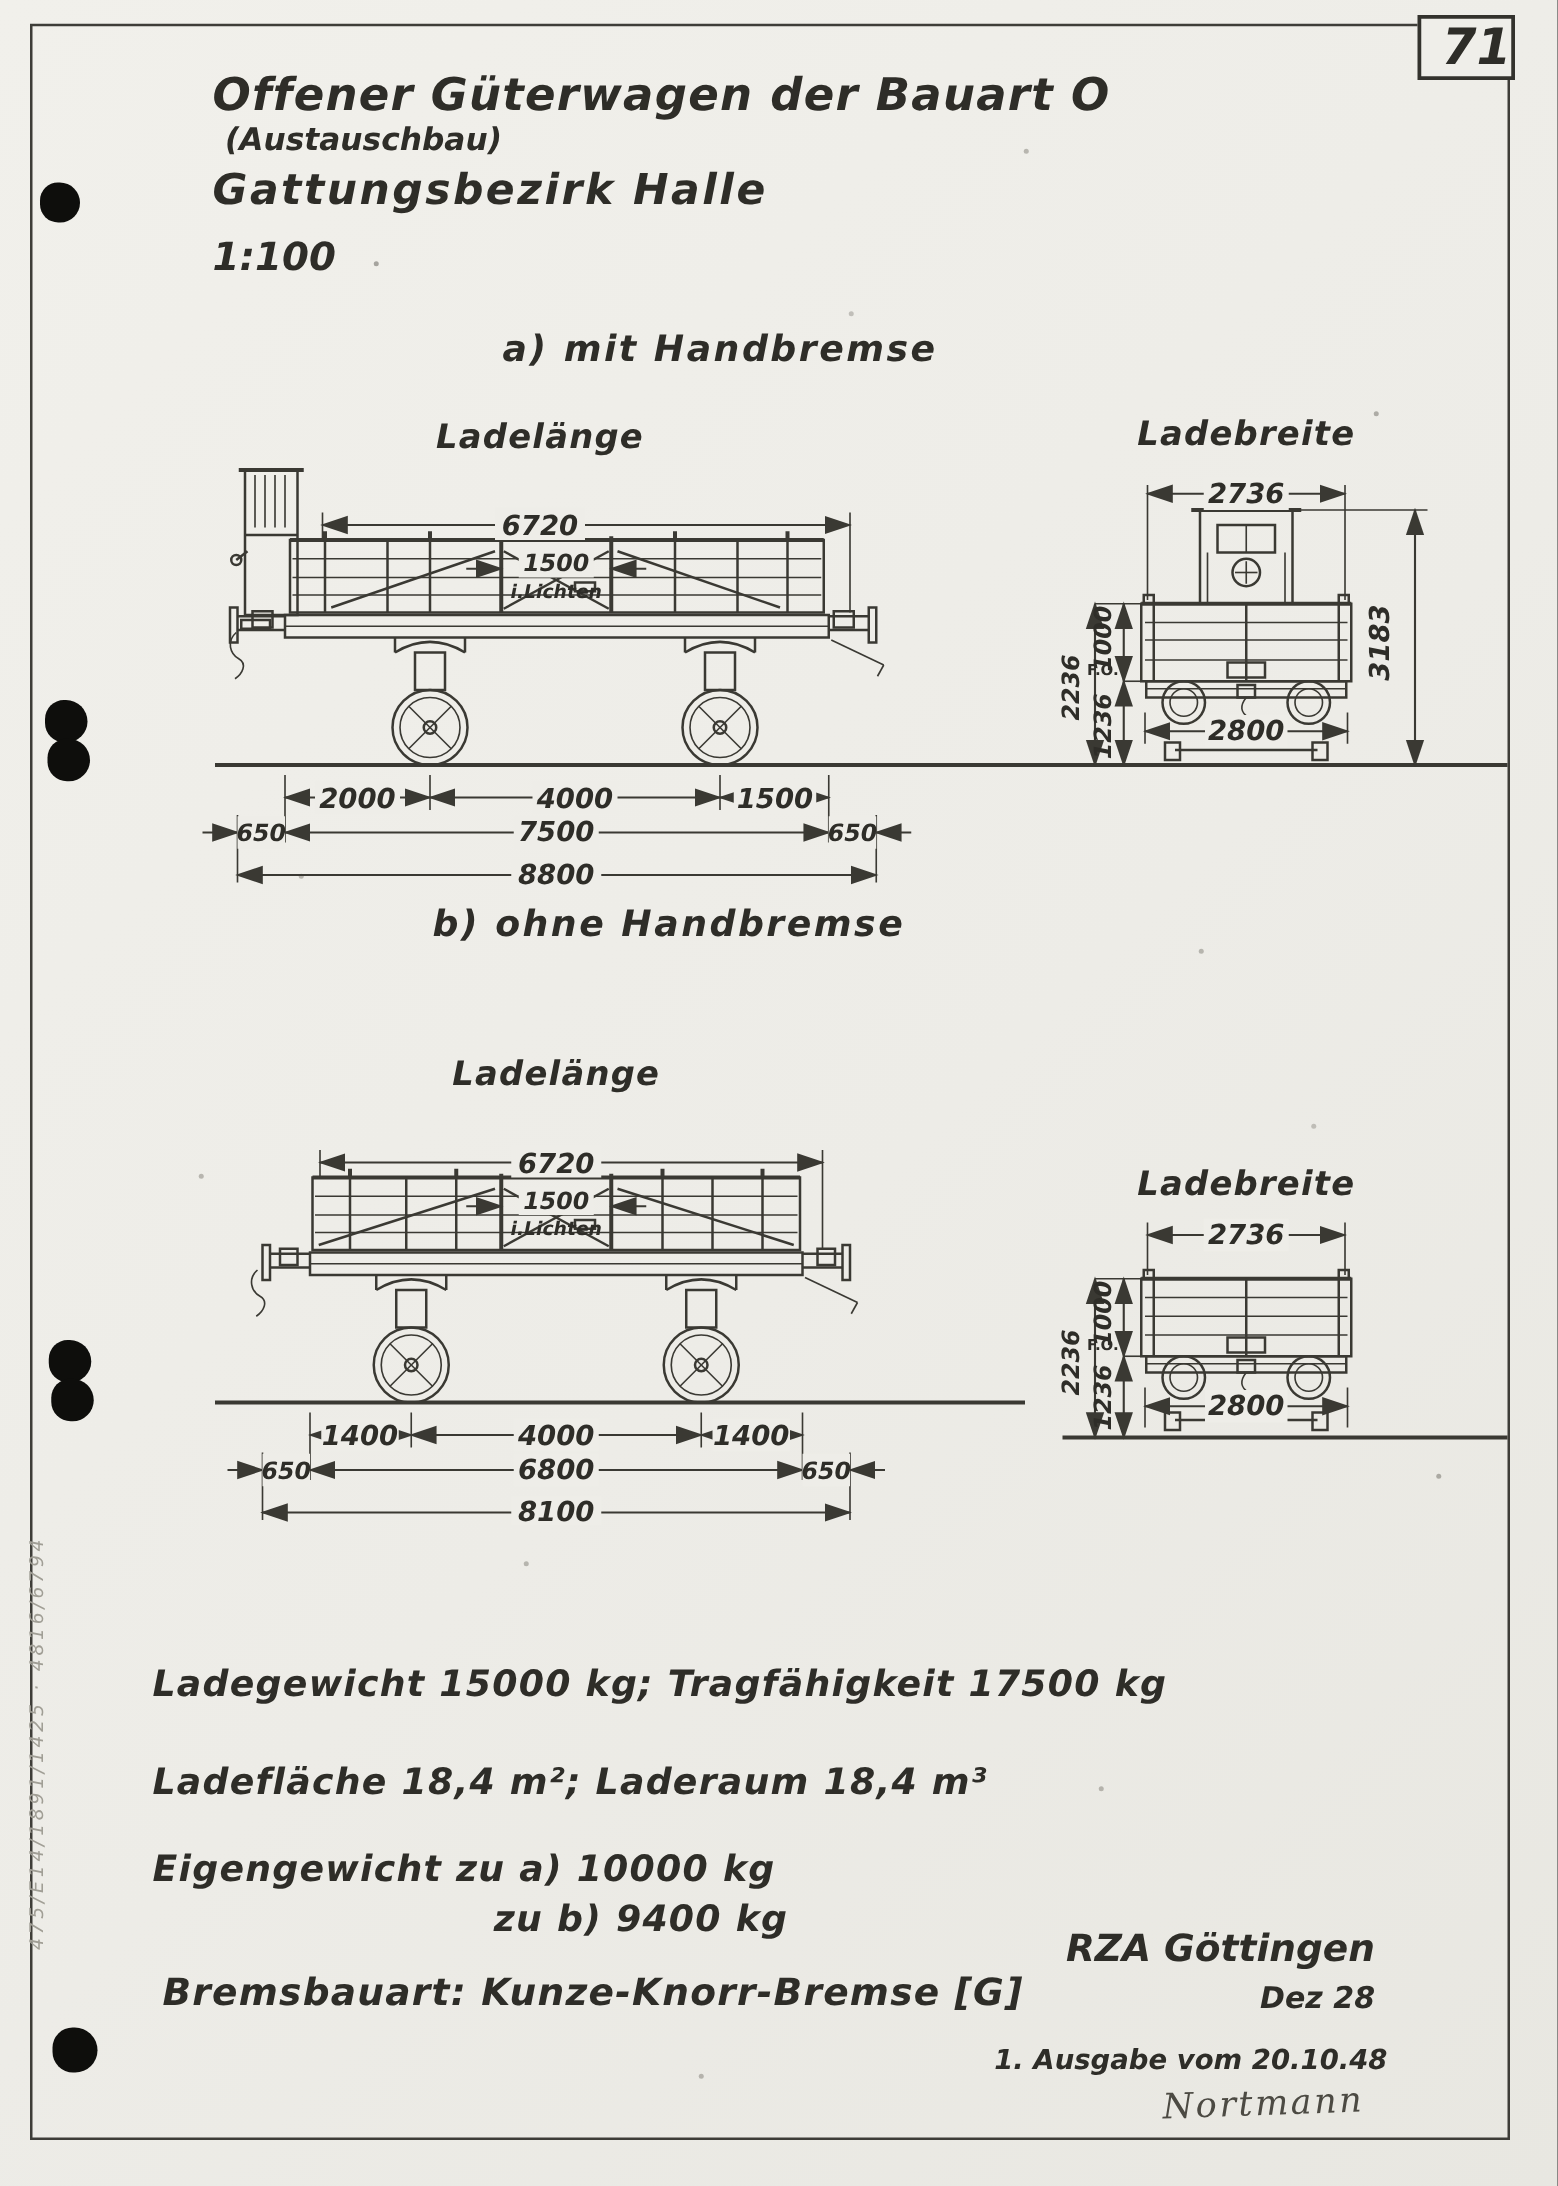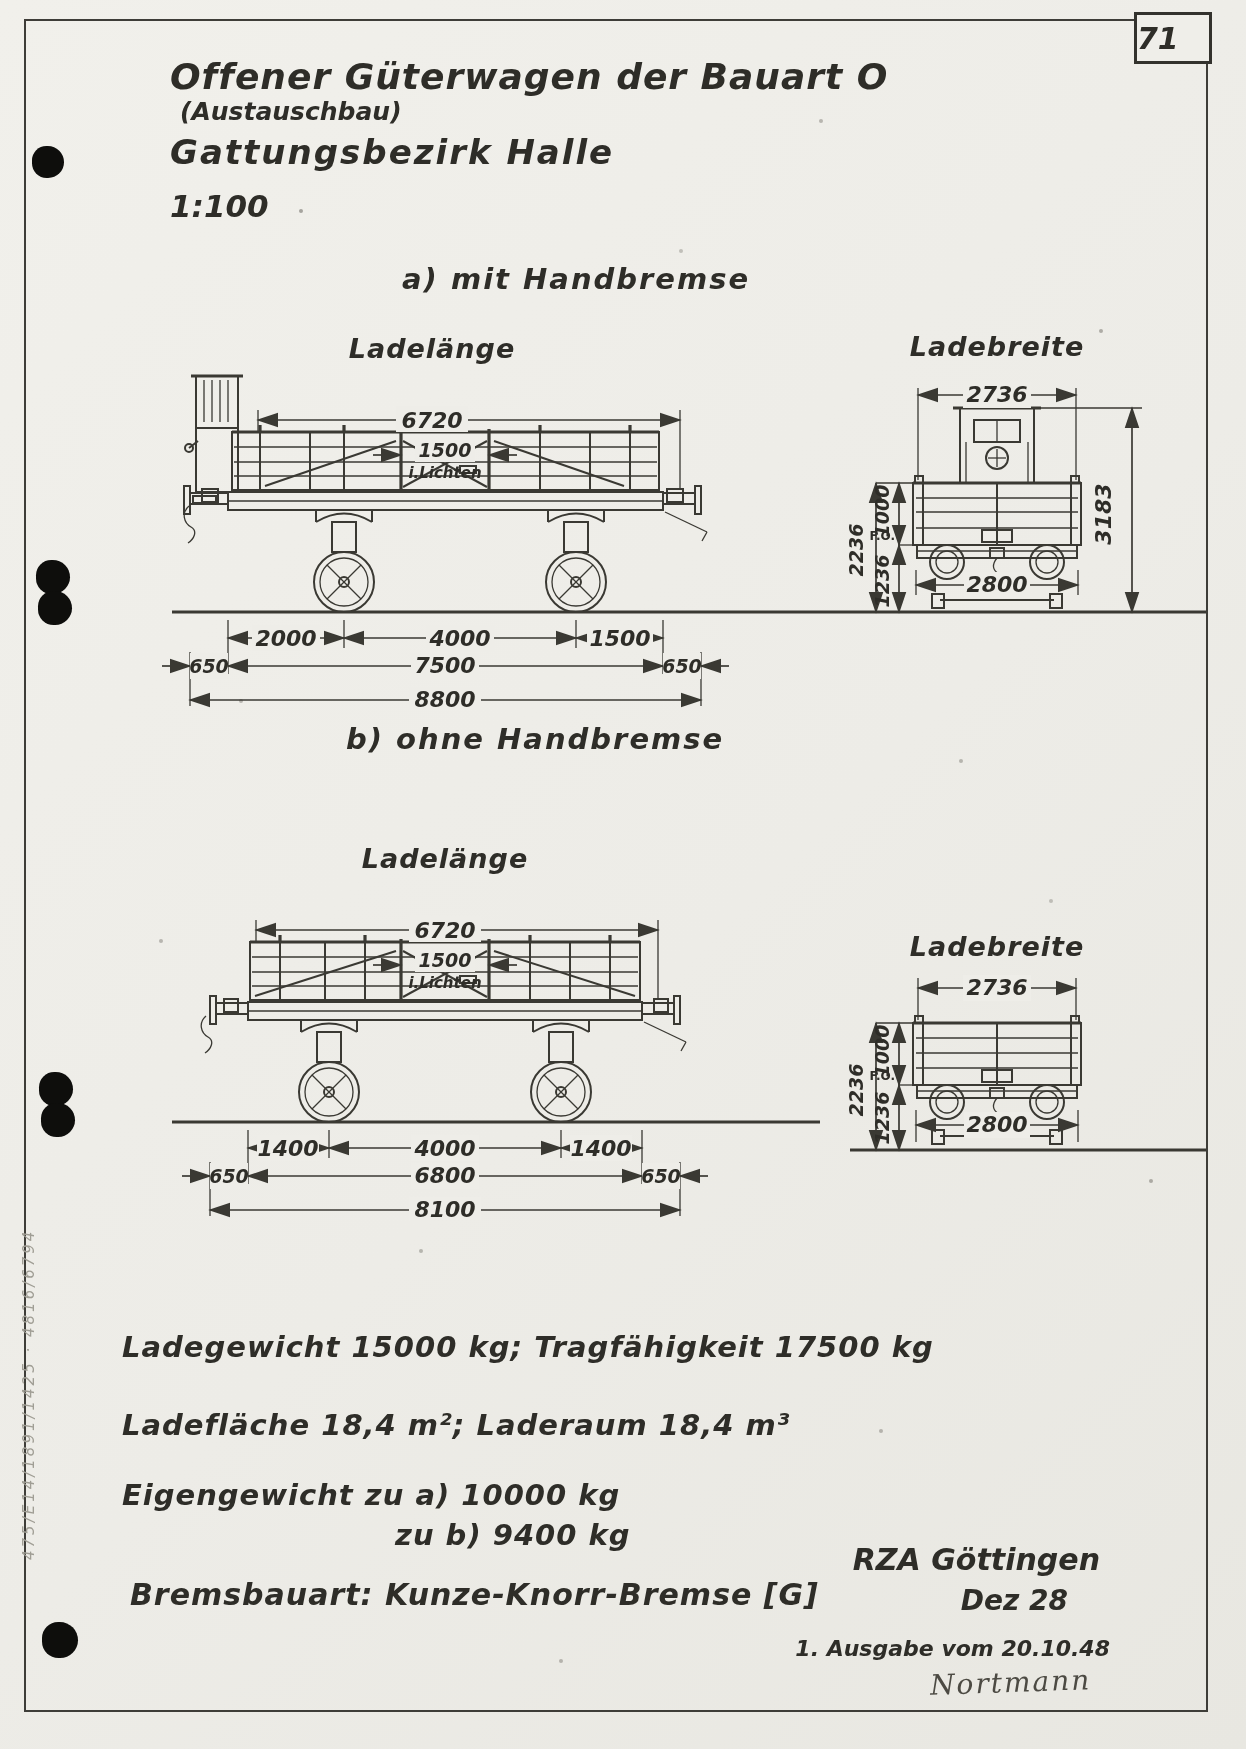--- a/index.html
+++ b/index.html
@@ -10,7 +10,7 @@
   .hand{font-style:italic;}
   .frame{position:absolute;left:24px;top:19px;width:1180px;height:1689px;border:2px solid #3e3d38;}
   .pagenum{position:absolute;left:1134px;top:12px;width:72px;height:46px;border:3px solid #33322d;
-    display:flex;align-items:center;justify-content:flex-start;font-size:30px;font-style:italic;
+    display:flex;align-items:center;justify-content:flex-end;font-size:40px;font-style:italic;
     font-weight:bold;background:#efeee9;}
   .dot{position:absolute;background:#0e0e0c;border-radius:47% 53% 52% 48%;}
   .title-wrap{position:absolute;left:170px;top:56px;width:900px;text-align:left;}

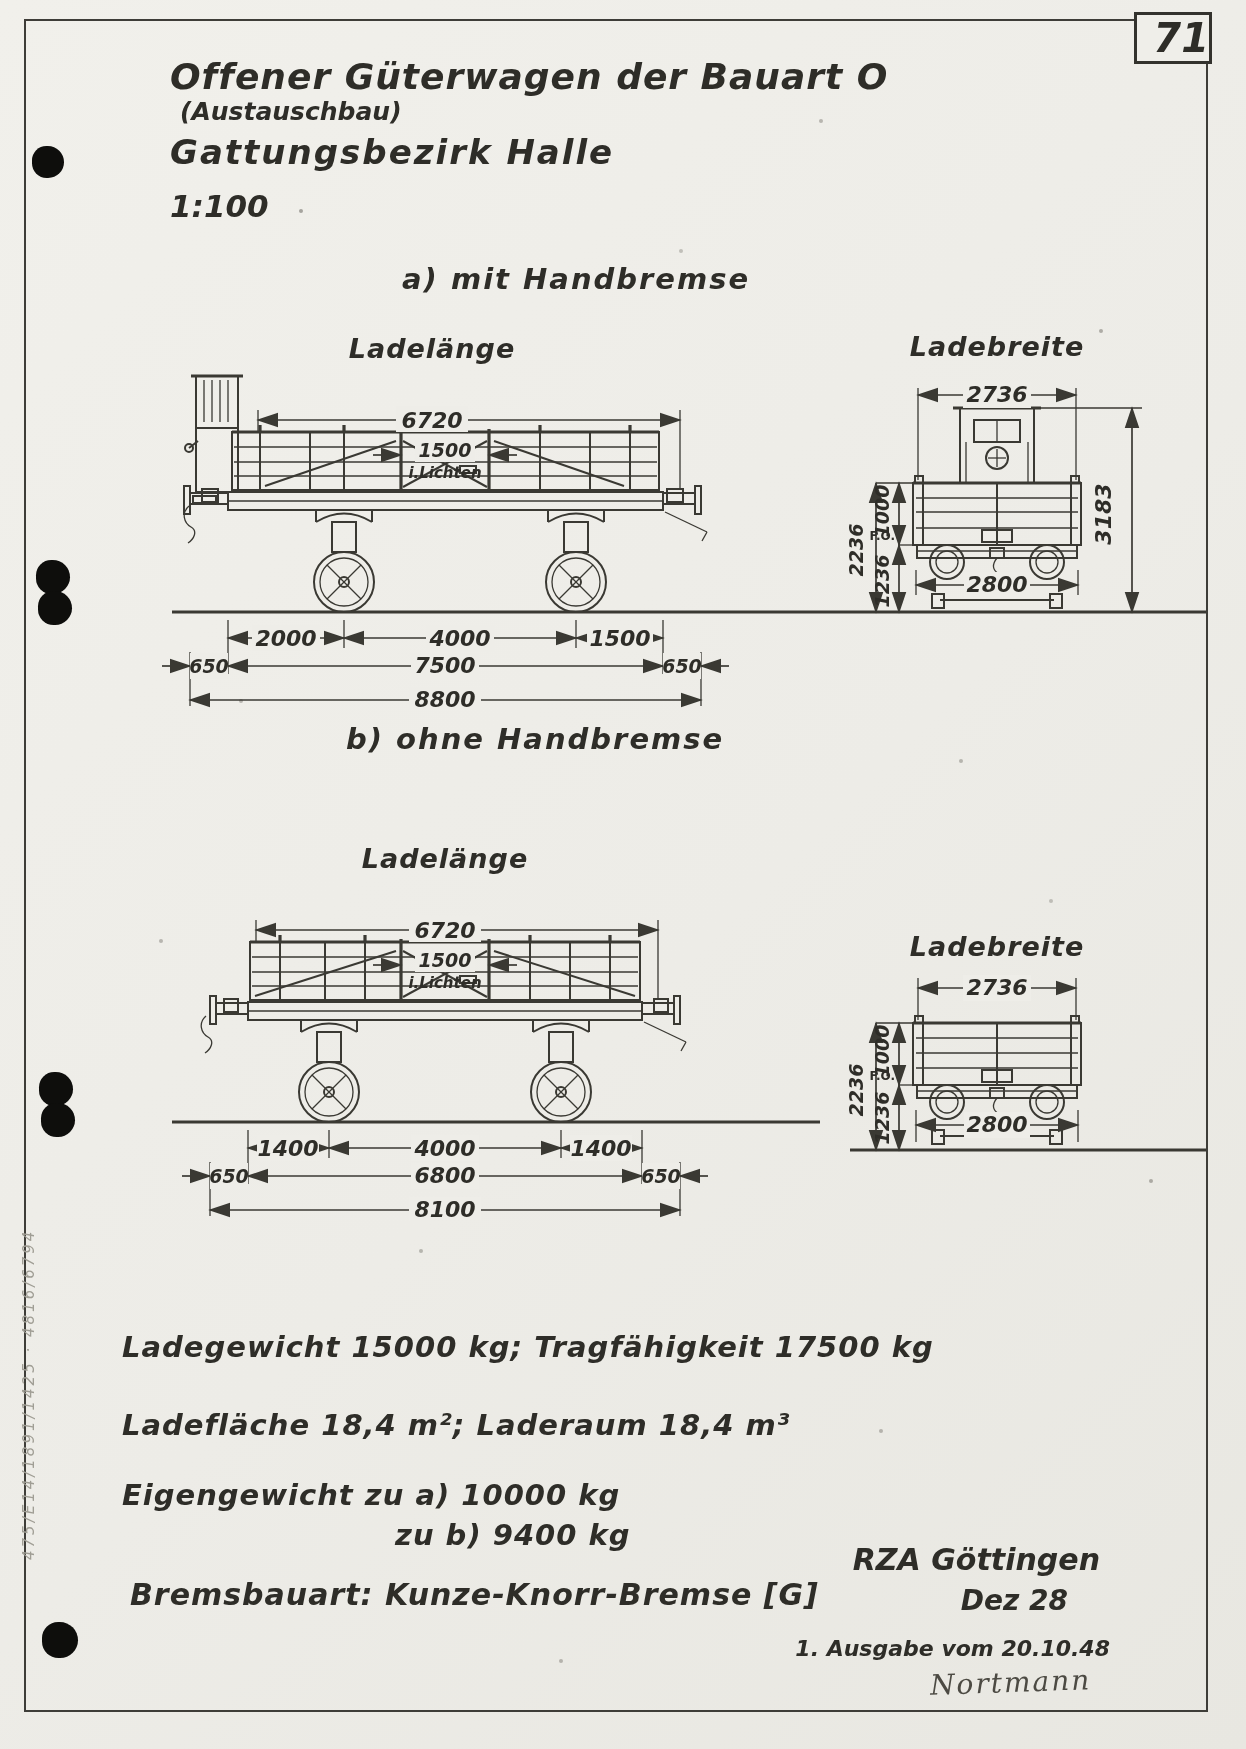--- a/index.html
+++ b/index.html
@@ -432,7 +432,7 @@
   <div class="abs hand spec2" style="left:130px;top:1545px;margin-top:32px;">Bremsbauart: Kunze-Knorr-Bremse [G]</div>
 
   <div class="abs hand foot" style="left:800px;top:1542px;width:300px;font-size:30px;">RZA Göttingen</div>
-  <div class="abs hand foot" style="left:768px;top:1584px;width:300px;font-size:28px;">Dez 28</div>
+  <div class="abs hand foot" style="left:800px;top:1584px;width:300px;font-size:24px;">Dez 28</div>
   <div class="abs hand foot" style="left:790px;top:1620px;width:320px;font-size:22px;margin-top:16px;">1. Ausgabe vom 20.10.48</div>
   <div class="abs hand sig" style="left:930px;top:1666px;font-size:28px;transform:rotate(-2deg);letter-spacing:2px;">Nortmann</div>
 </div>

